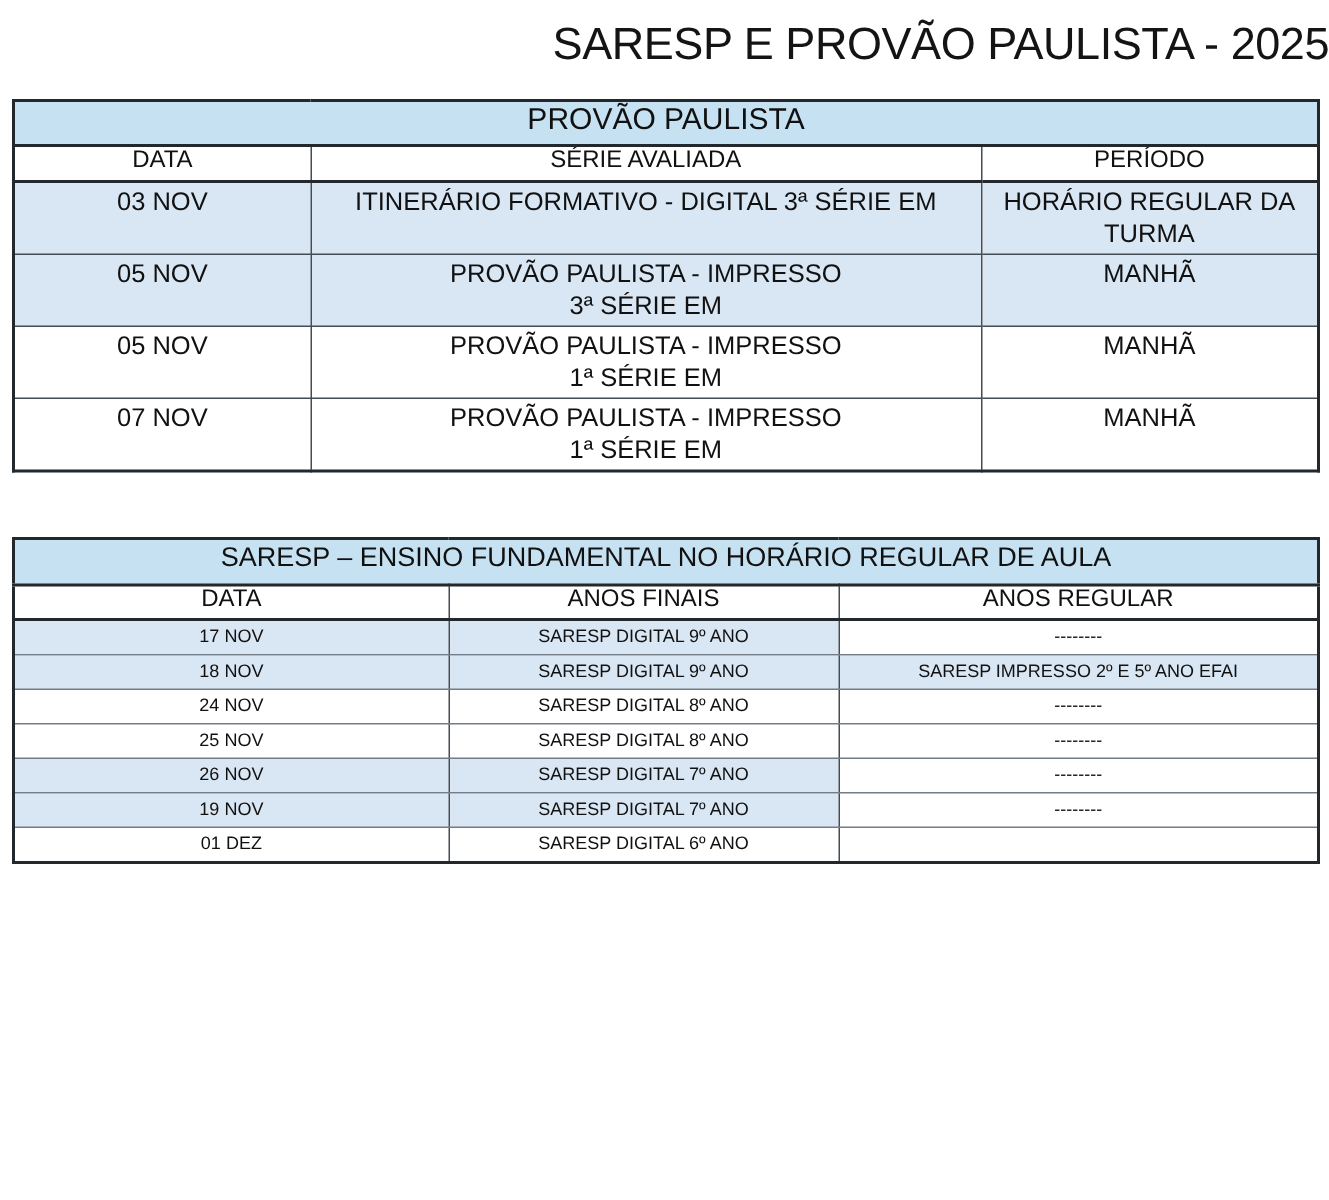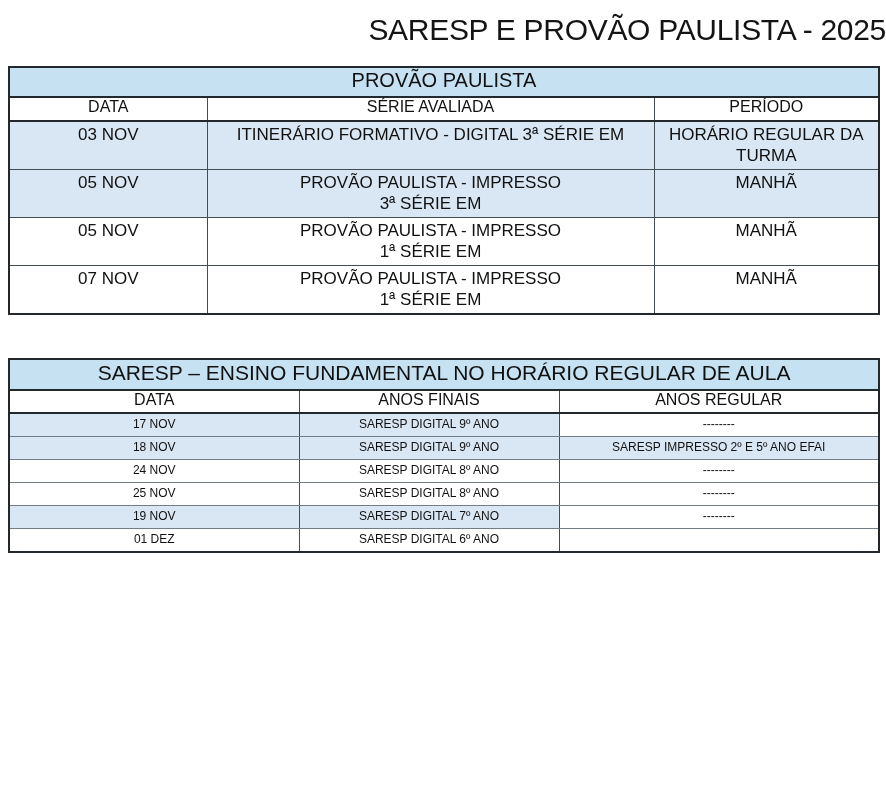--- a/index.html
+++ b/index.html
@@ -64,7 +64,7 @@
   #saresp { margin-top: 43px; }
   #saresp th.band {
     background: var(--band_blue, #c6e2f2);
-    font-size: 21px;
+    font-size: 18px;
     height: 26px;
     padding: 1px 0 2px 0;
     border-bottom: 2px solid var(--border_dark, #23282d);

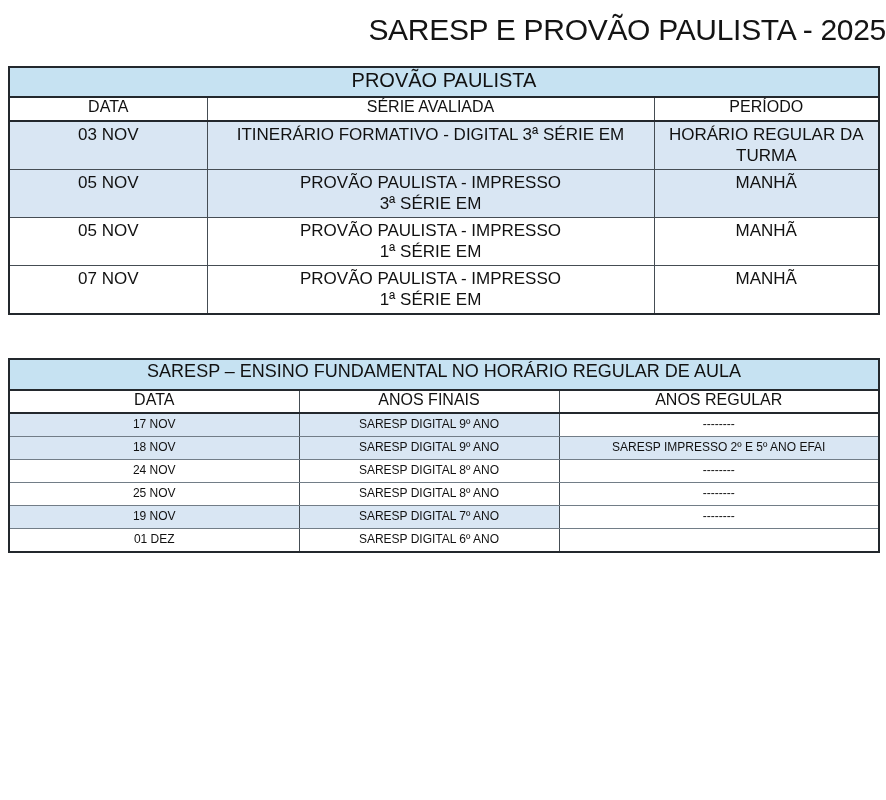--- a/index.html
+++ b/index.html
@@ -177,6 +177,11 @@
       <td>--------</td>
     </tr>
     <tr>
+      <td class="hl">26 NOV</td>
+      <td class="hl">SARESP DIGITAL 7º ANO</td>
+      <td>--------</td>
+    </tr>
+    <tr>
       <td class="hl">19 NOV</td>
       <td class="hl">SARESP DIGITAL 7º ANO</td>
       <td>--------</td>

